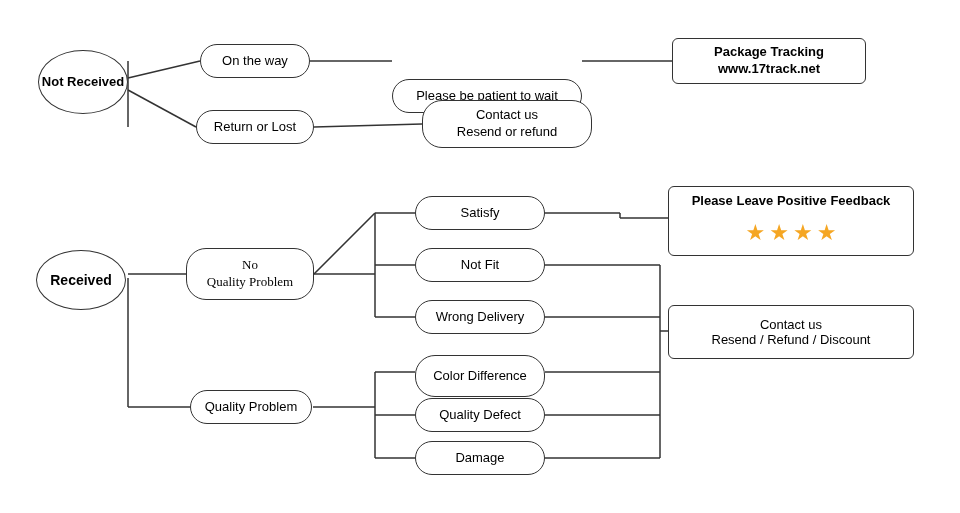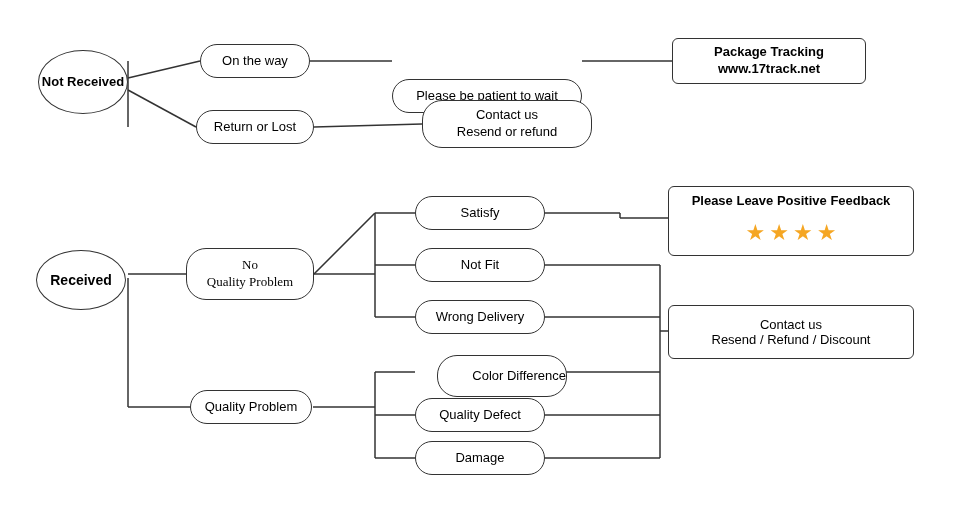--- a/index.html
+++ b/index.html
@@ -180,7 +180,7 @@
     <span>Wrong Delivery</span>
   </div>
 
-  <div class="node node-rect" style="left:437px; top:355px; width:130px; height:42px;justify-content:flex-end;">
+  <div class="node node-rect" style="left:415px; top:355px; width:130px; height:42px;">
     <span>Color Difference</span>
   </div>
 

